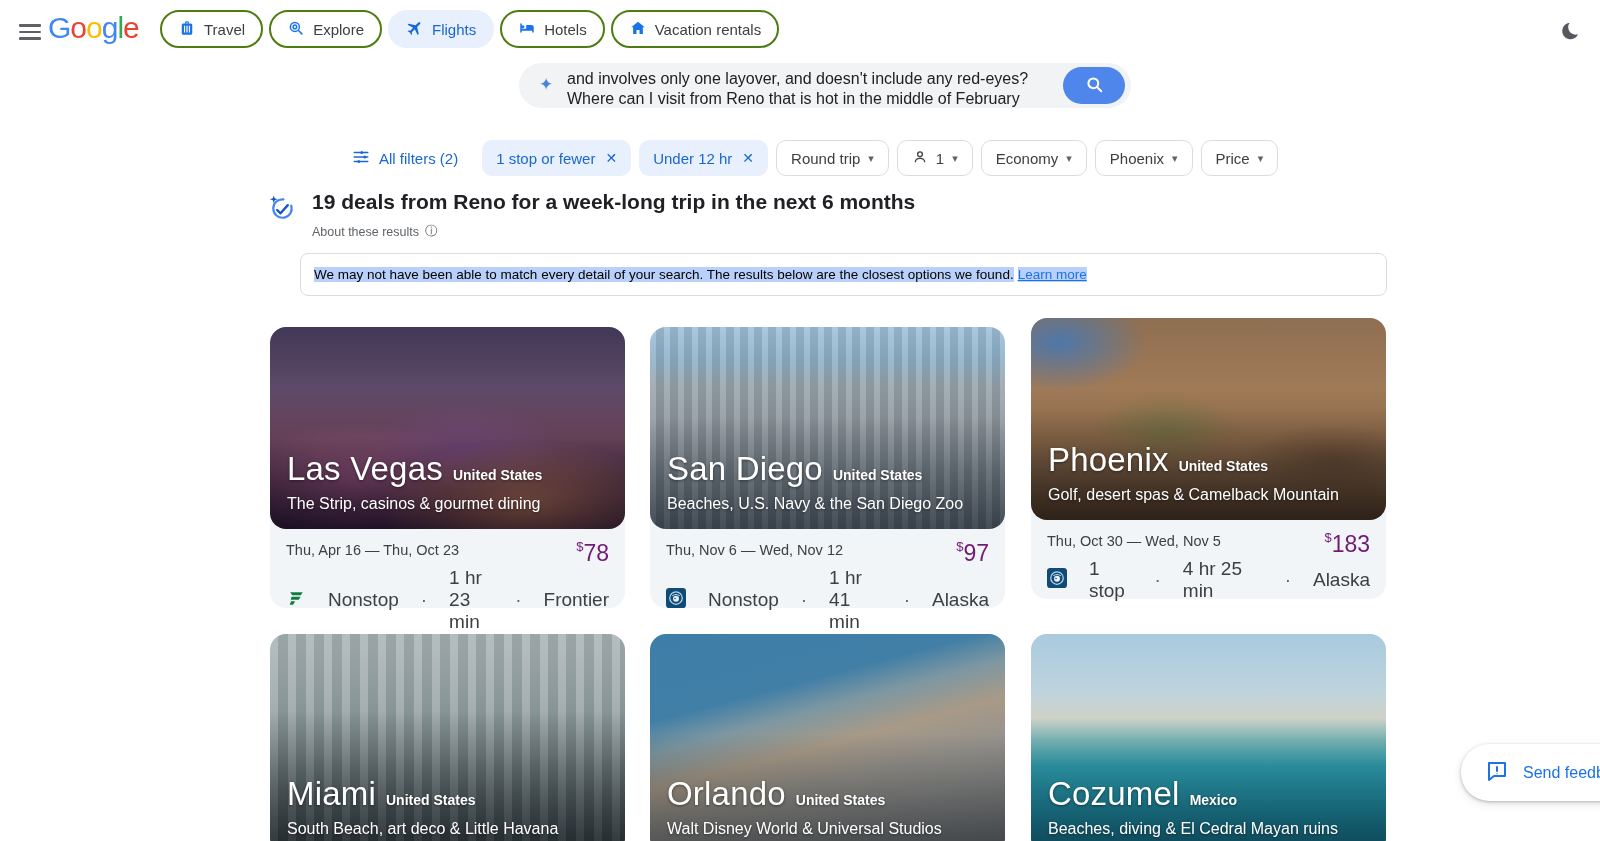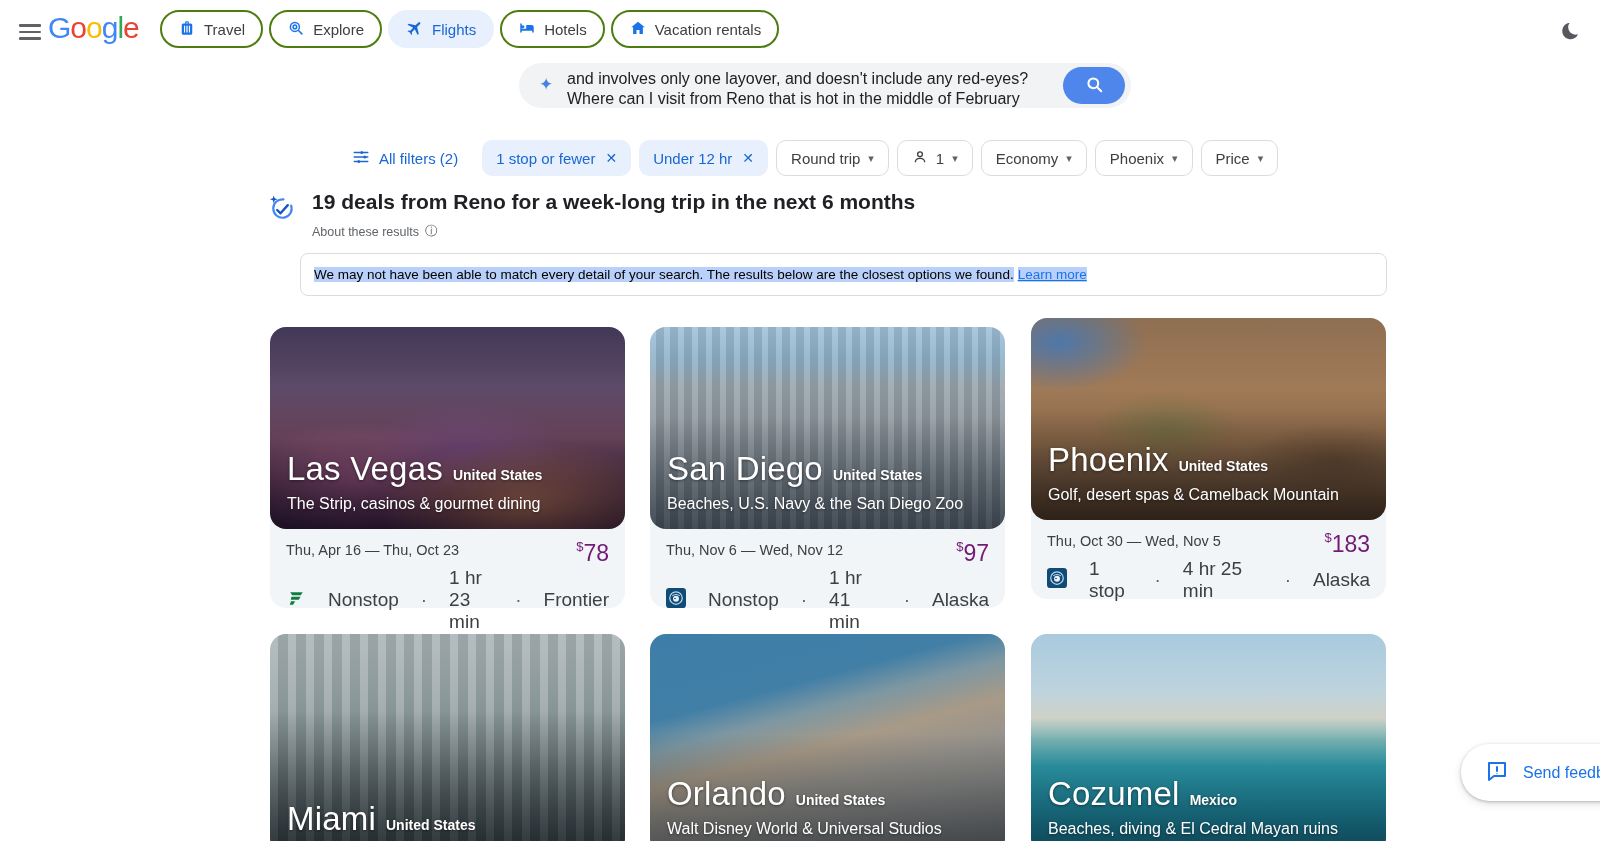--- a/index.html
+++ b/index.html
@@ -322,6 +322,7 @@
     <div class="card-img img-miami">
       <div class="ov-text">
         <h2>Miami</h2><span class="country">United States</span>
+        <p>South Beach, art deco &amp; Little Havana</p>
       </div>
     </div>
   </article>

